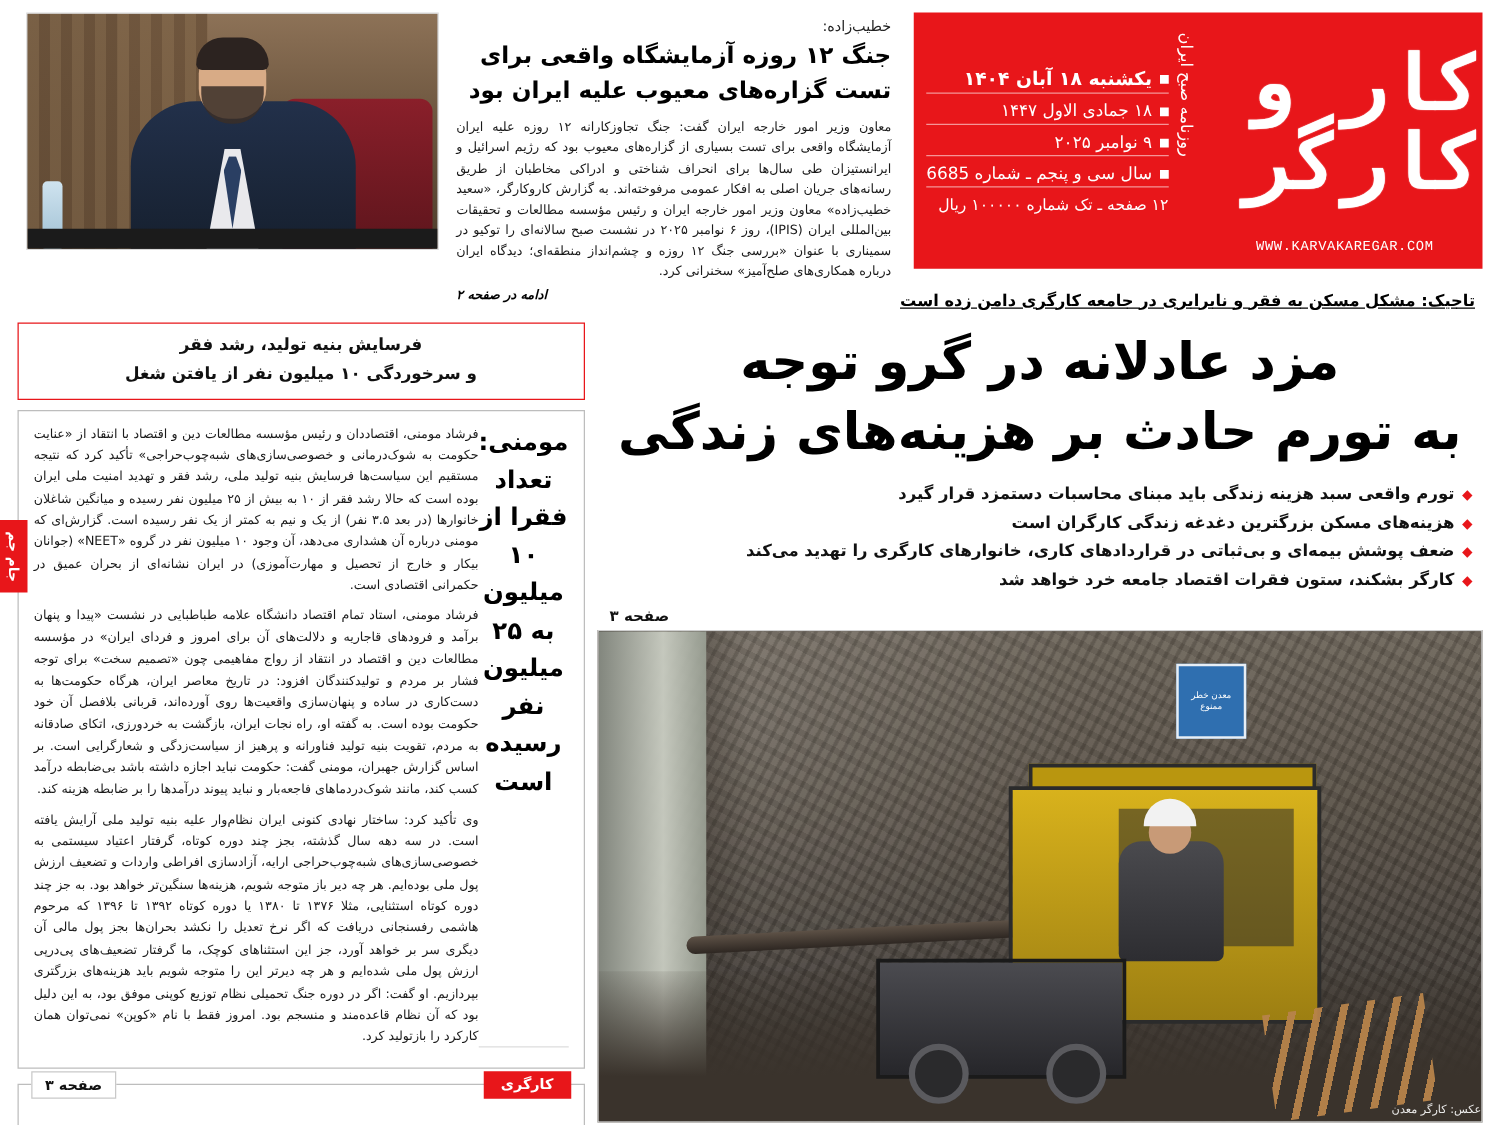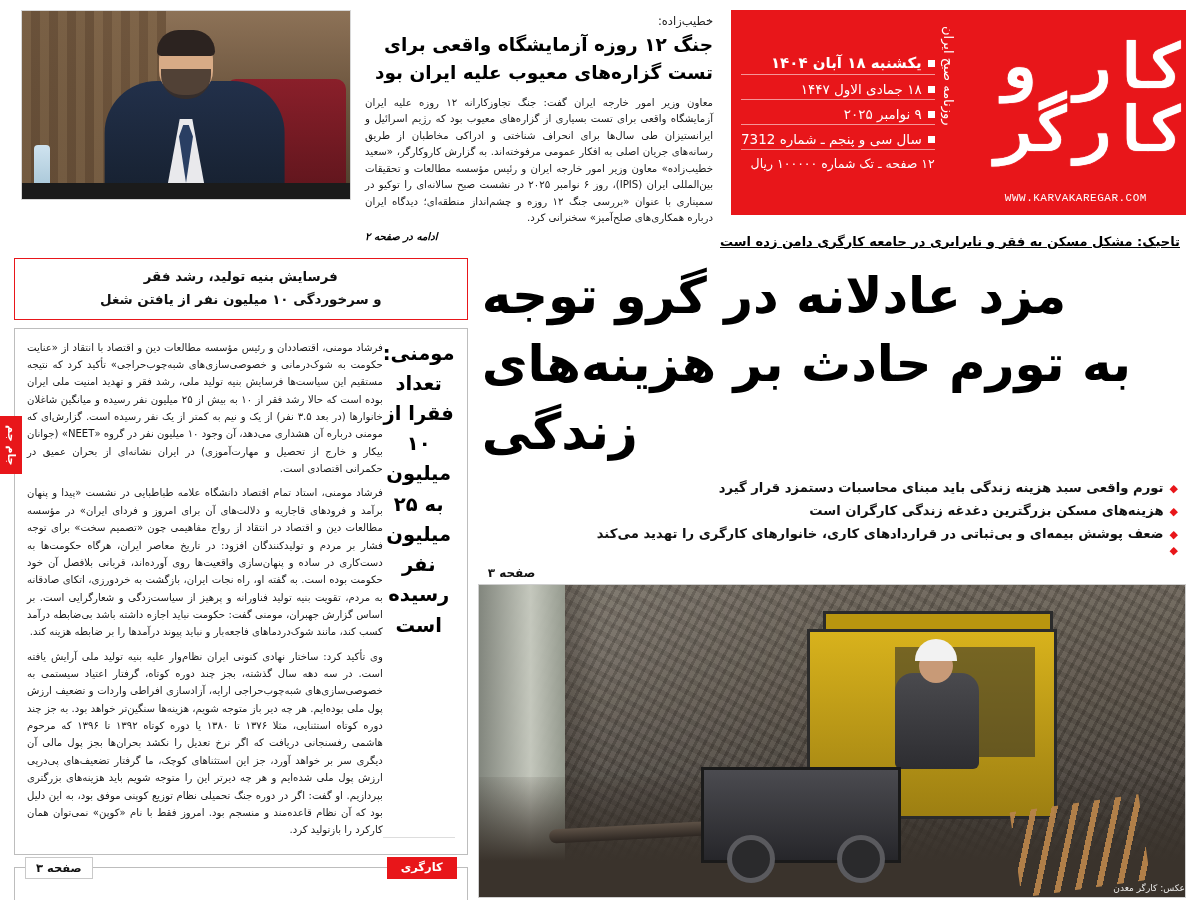--- a/index.html
+++ b/index.html
@@ -472,7 +472,7 @@
         </div>
         <div class="line">
           <span class="sq"></span>
-          <span>سال سی و پنجم ـ شماره 7312</span>
+          <span>سال سی و پنجم ـ شماره 6685</span>
         </div>
         <div class="line">
           <span class="price">۱۲ صفحه ـ تک شماره ۱۰۰۰۰۰ ریال</span>

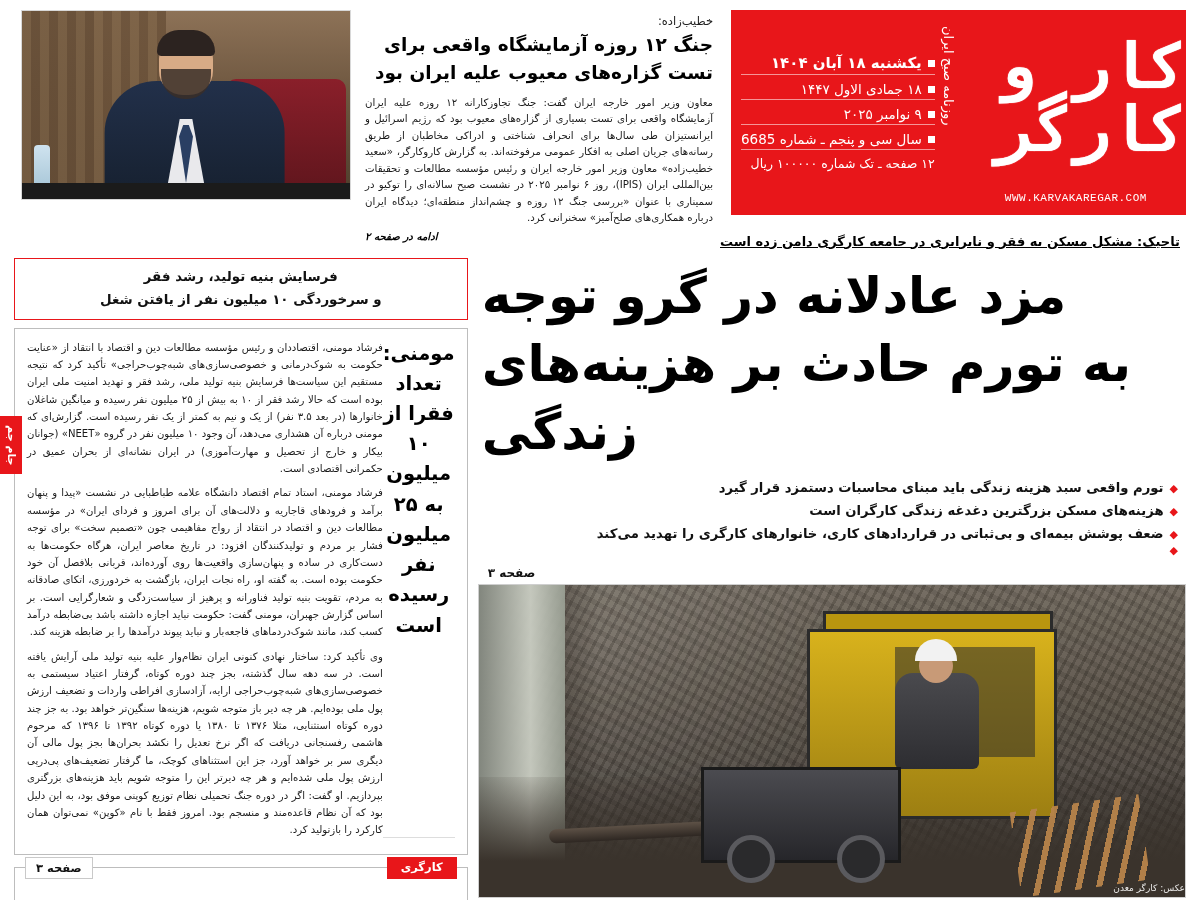--- a/index.html
+++ b/index.html
@@ -225,8 +225,8 @@
     flex-direction: column;
   }
   .main-head {
-    text-align: left;
-    font-size: 50px;
+    text-align: center;
+    font-size: 41px;
     font-weight: bold;
     line-height: 1.36;
     color: #000;

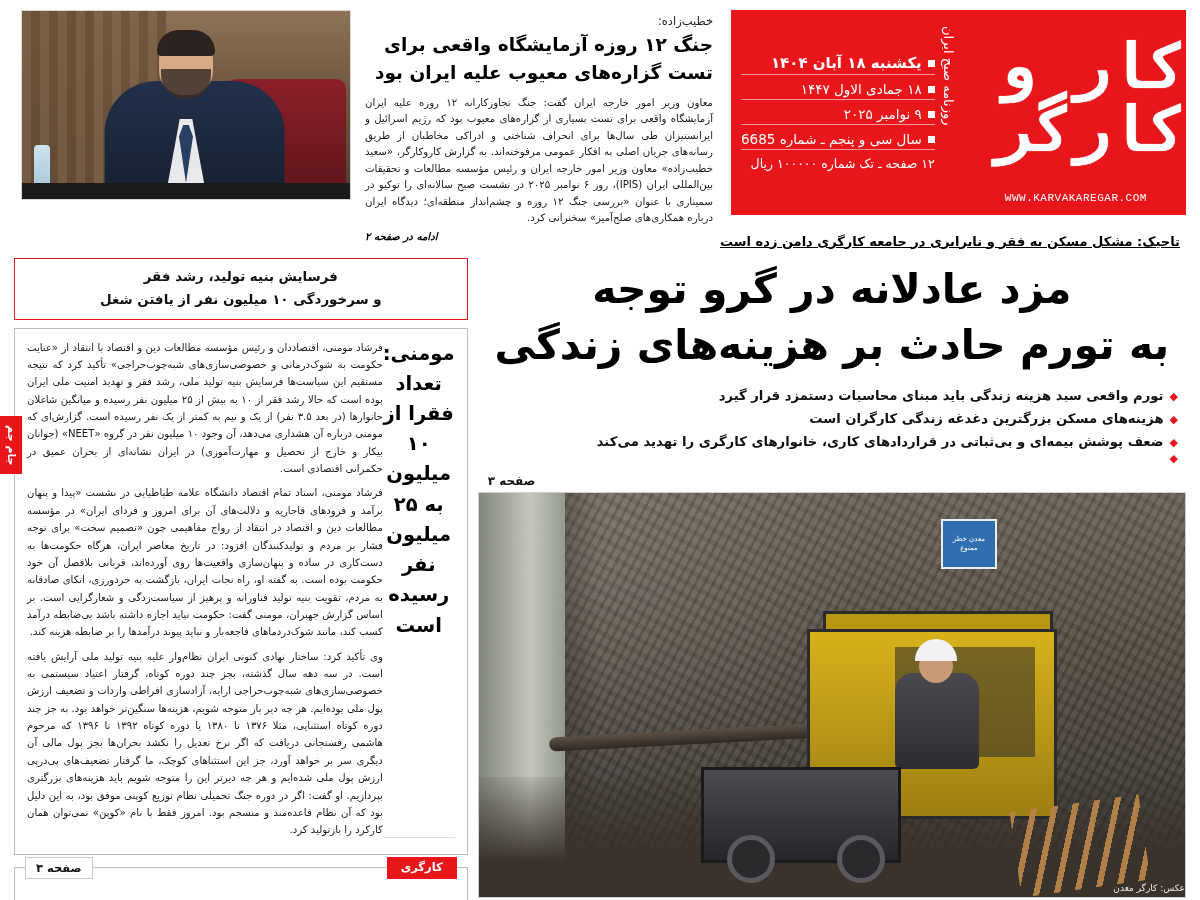--- a/index.html
+++ b/index.html
@@ -529,6 +529,7 @@
         </div>
         <div class="bullet">
           <span class="dia">◆</span>
+          <span>کارگر بشکند، ستون فقرات اقتصاد جامعه خرد خواهد شد</span>
         </div>
       </div>
 

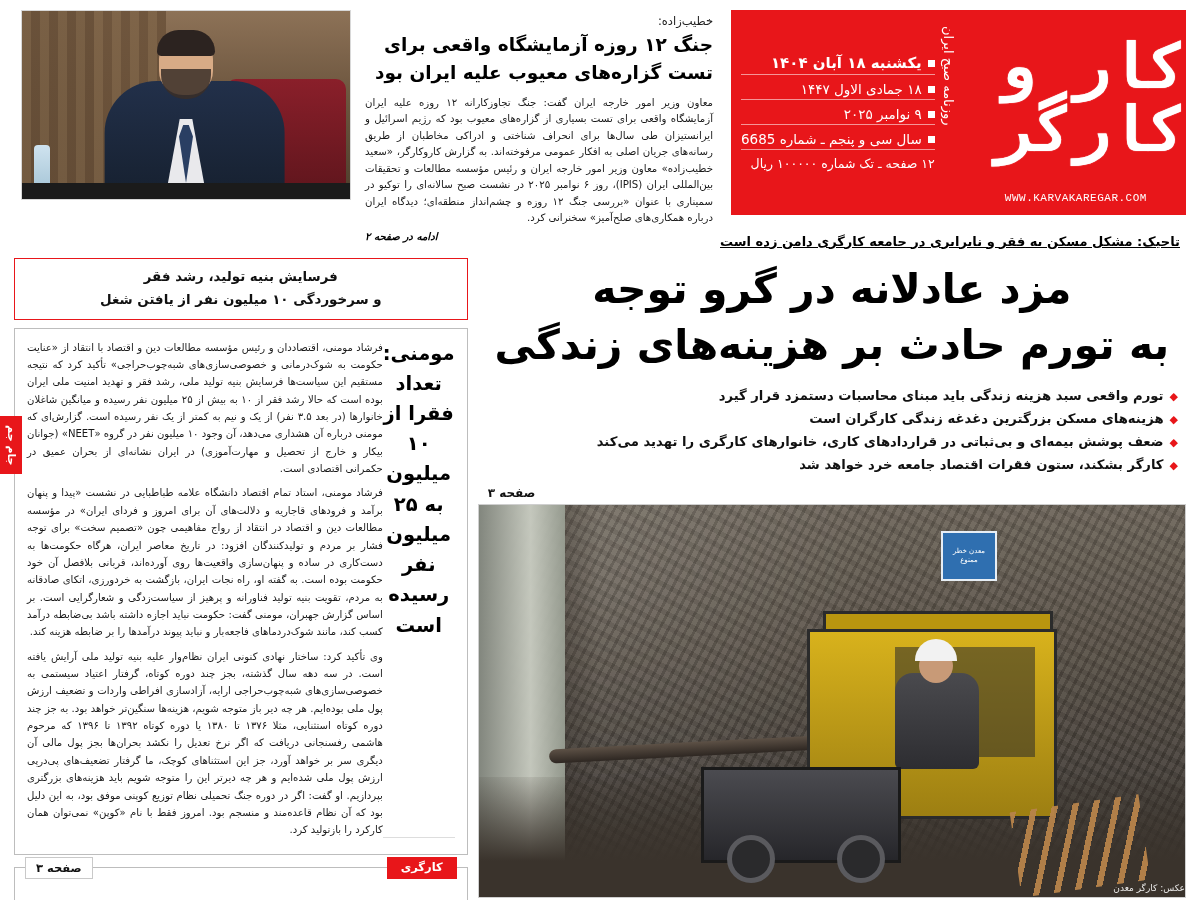--- a/index.html
+++ b/index.html
@@ -291,7 +291,7 @@
   }
   .mp-sign {
     position: absolute; right: 188px; top: 26px;
-    width: 56px; height: 50px;
+    width: 56px; height: 60px;
     background: #2f6fb0;
     border: 2px solid #e7eef5;
     display: flex; align-items: center; justify-content: center;

